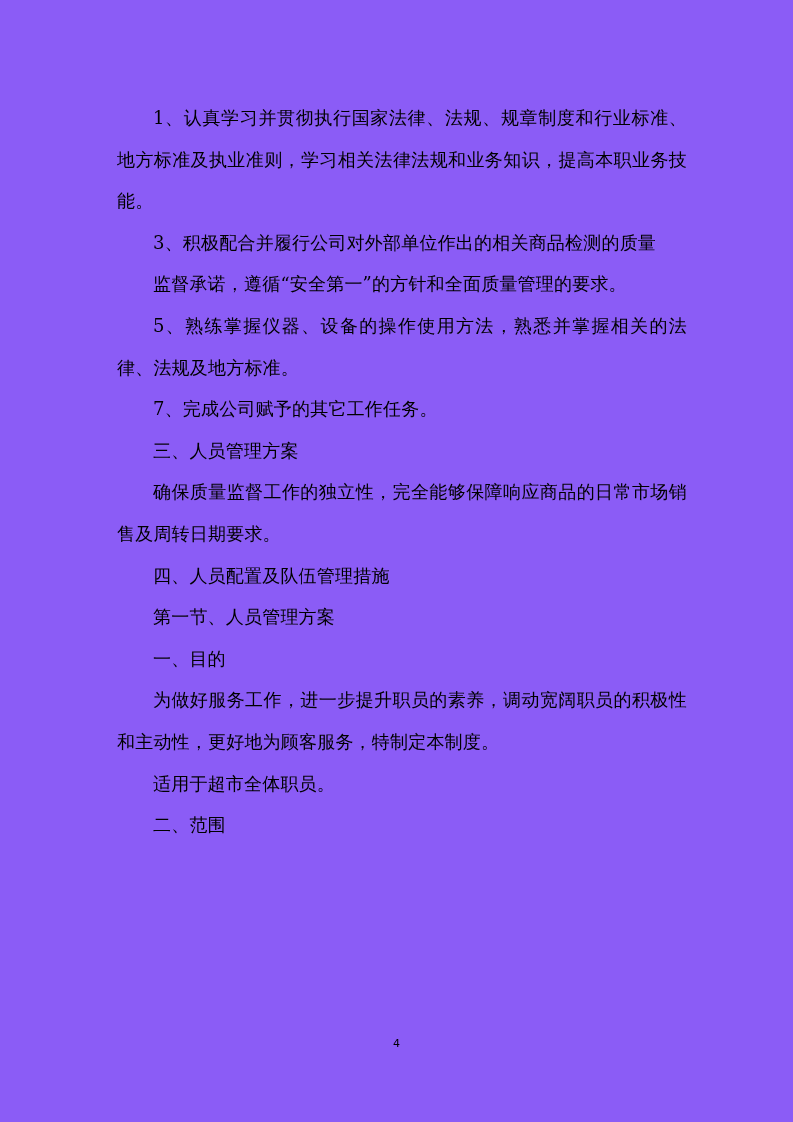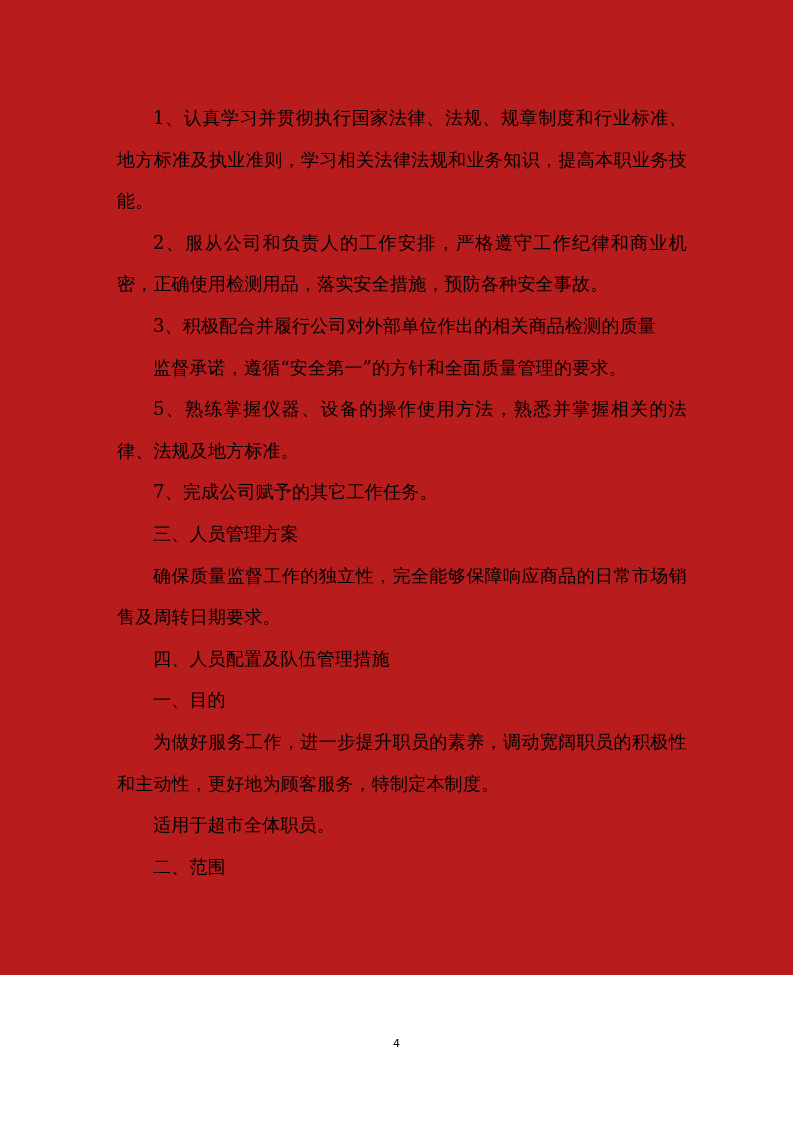--- a/index.html
+++ b/index.html
@@ -5,7 +5,7 @@
   html, body { margin: 0; padding: 0; background: #ffffff; }
   body { width: 793px; height: 1122px; position: relative; overflow: hidden;
          font-family: "DejaVu Serif", "Liberation Serif", serif; color: #000; }
-  .page { position: absolute; left: 0; top: 0; width: 793px; height: 975px; background: #b91c1c; }
+  .page { position: absolute; left: 0; top: 0; width: 793px; height: 1122px; background: #8b5cf6; }
   .content { position: absolute; left: 117px; top: 97px; width: 570px; }
   .para { margin: 0; font-size: 18px; line-height: 41.6px; text-indent: 36px;
           text-align: justify; letter-spacing: 0.2px; }

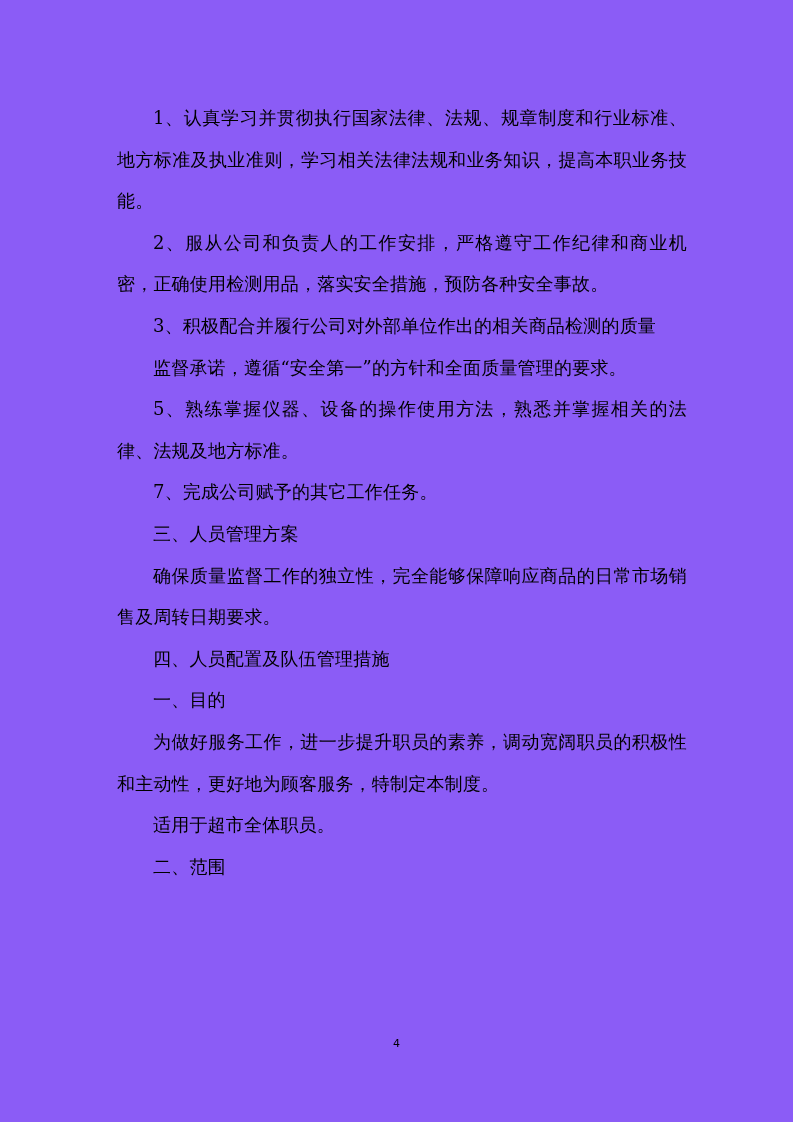--- a/index.html
+++ b/index.html
@@ -18,7 +18,6 @@
 <div class="page">
   <div class="content">
     <p class="para">1、认真学习并贯彻执行国家法律、法规、规章制度和行业标准、地方标准及执业准则，学习相关法律法规和业务知识，提高本职业务技能。</p>
-    <p class="para">2、服从公司和负责人的工作安排，严格遵守工作纪律和商业机密，正确使用检测用品，落实安全措施，预防各种安全事故。</p>
     <p class="para">3、积极配合并履行公司对外部单位作出的相关商品检测的质量</p>
     <p class="para">监督承诺，遵循“安全第一”的方针和全面质量管理的要求。</p>
     <p class="para">5、熟练掌握仪器、设备的操作使用方法，熟悉并掌握相关的法律、法规及地方标准。</p>

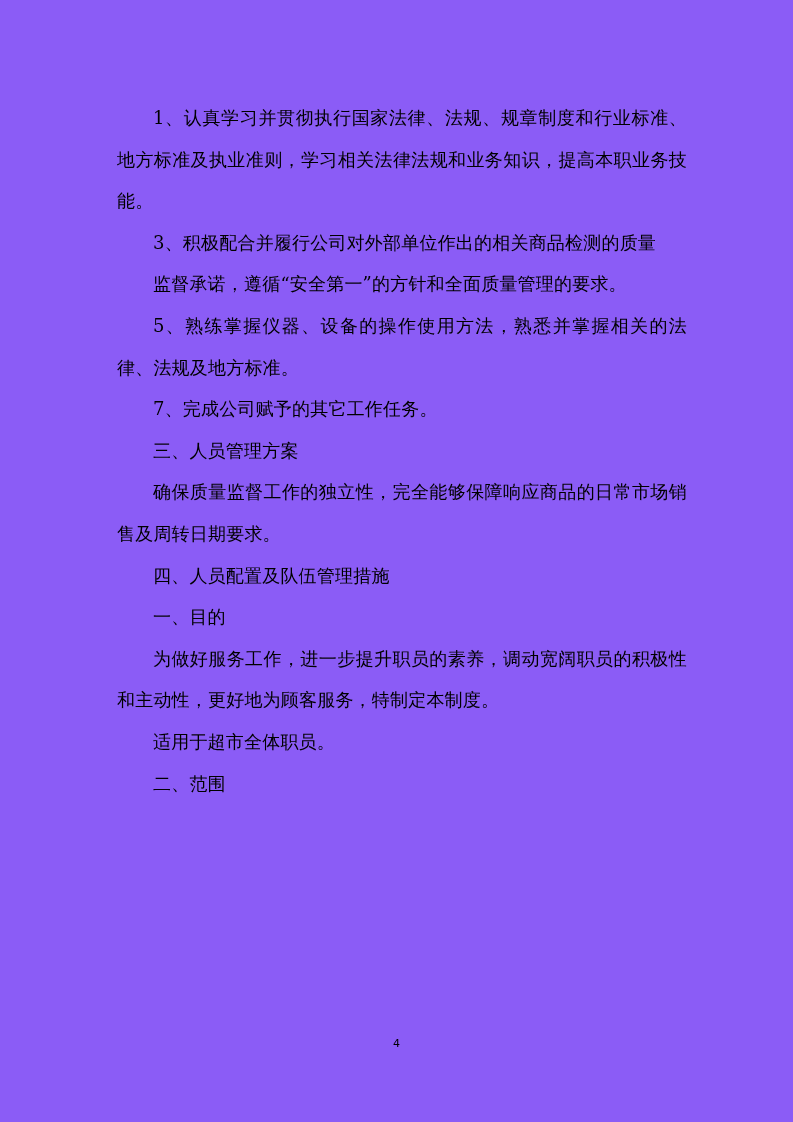--- a/index.html
+++ b/index.html
@@ -25,6 +25,7 @@
     <p class="para">三、人员管理方案</p>
     <p class="para">确保质量监督工作的独立性，完全能够保障响应商品的日常市场销售及周转日期要求。</p>
     <p class="para">四、人员配置及队伍管理措施</p>
+    <p class="para">第一节、人员管理方案</p>
     <p class="para">一、目的</p>
     <p class="para">为做好服务工作，进一步提升职员的素养，调动宽阔职员的积极性和主动性，更好地为顾客服务，特制定本制度。</p>
     <p class="para">适用于超市全体职员。</p>

